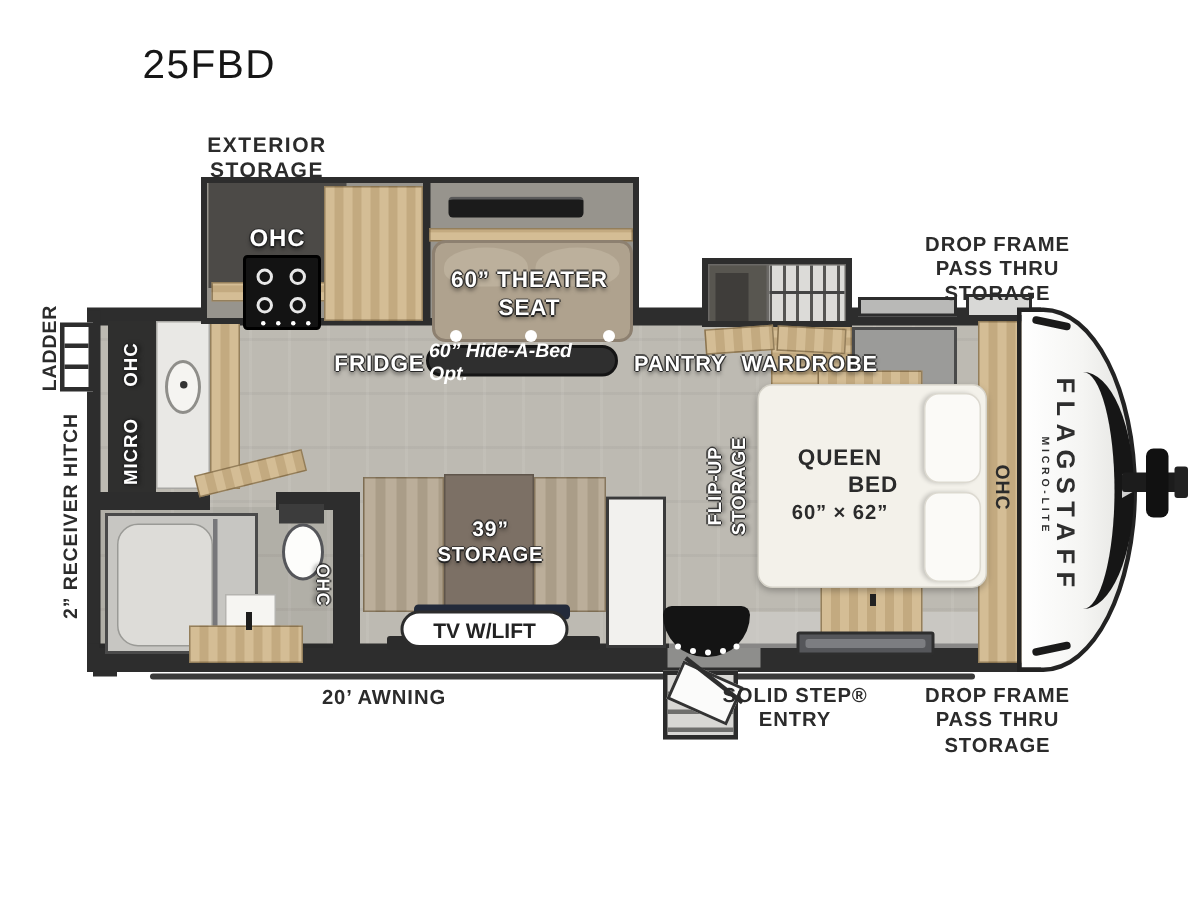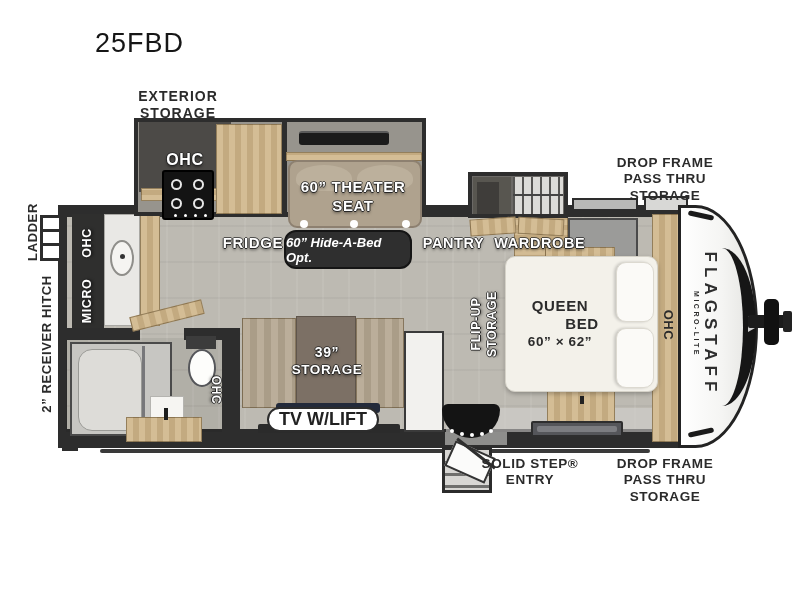--- a/index.html
+++ b/index.html
@@ -109,7 +109,7 @@
   </div>
 
   <div class="abs lbl-light" style="left:213px;top:234px;width:80px;font-size:15px;z-index:7;">FRIDGE</div>
-  <div class="abs badge" style="left:284px;top:230px;width:128px;height:39px;font-size:13px;z-index:7;">
+  <div class="abs badge" style="left:284px;top:230px;width:128px;height:21px;font-size:13px;z-index:7;">
     <span>60” Hide-A-Bed Opt.</span>
   </div>
 

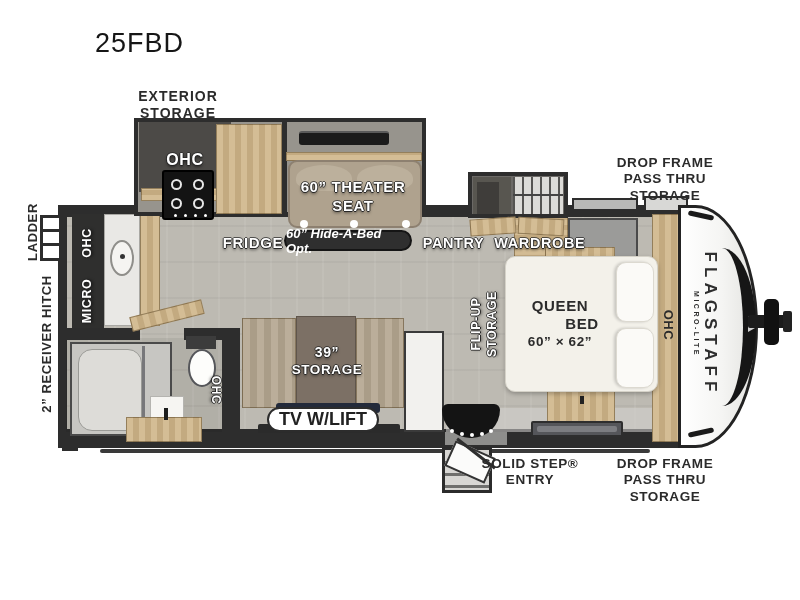--- a/index.html
+++ b/index.html
@@ -169,7 +169,7 @@
   <div class="abs" style="left:404px;top:331px;width:40px;height:101px;background:#f2f1ee;border:2px solid #3a3a3a;box-sizing:border-box;z-index:3;"></div>
   <div class="abs" style="left:276px;top:403px;width:104px;height:10px;background:#232a3a;border-radius:3px;z-index:5;"></div>
   <div class="abs" style="left:258px;top:424px;width:142px;height:9px;background:#2b2b2b;border-radius:2px;z-index:4;"></div>
-  <div class="abs pill" style="left:267px;top:407px;width:112px;height:25px;font-size:18px;z-index:6;">
+  <div class="abs pill" style="left:267px;top:407px;width:112px;height:25px;font-size:14px;z-index:6;">
     <span>TV W/LIFT</span>
   </div>
 

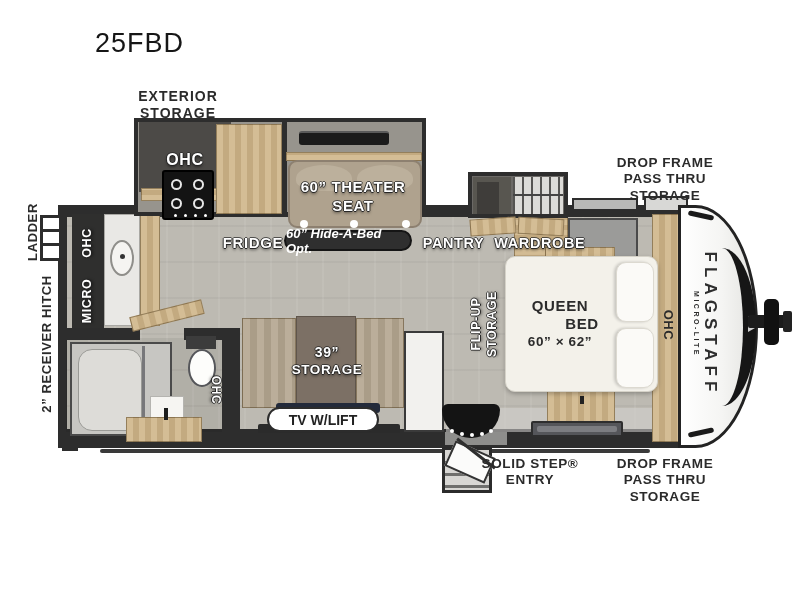--- a/index.html
+++ b/index.html
@@ -222,6 +222,7 @@
     <span style="display:block;">SOLID STEP®</span>
     <span style="display:block;">ENTRY</span>
   </div>
+  <div class="abs lbl-dark" style="left:196px;top:457px;width:120px;font-size:13.5px;z-index:8;">20’ AWNING</div>
   <div class="pin" style="left:33px;top:232px;z-index:8;">
     <span class="rt lbl-dark" style="font-size:13px;">LADDER</span>
   </div>

